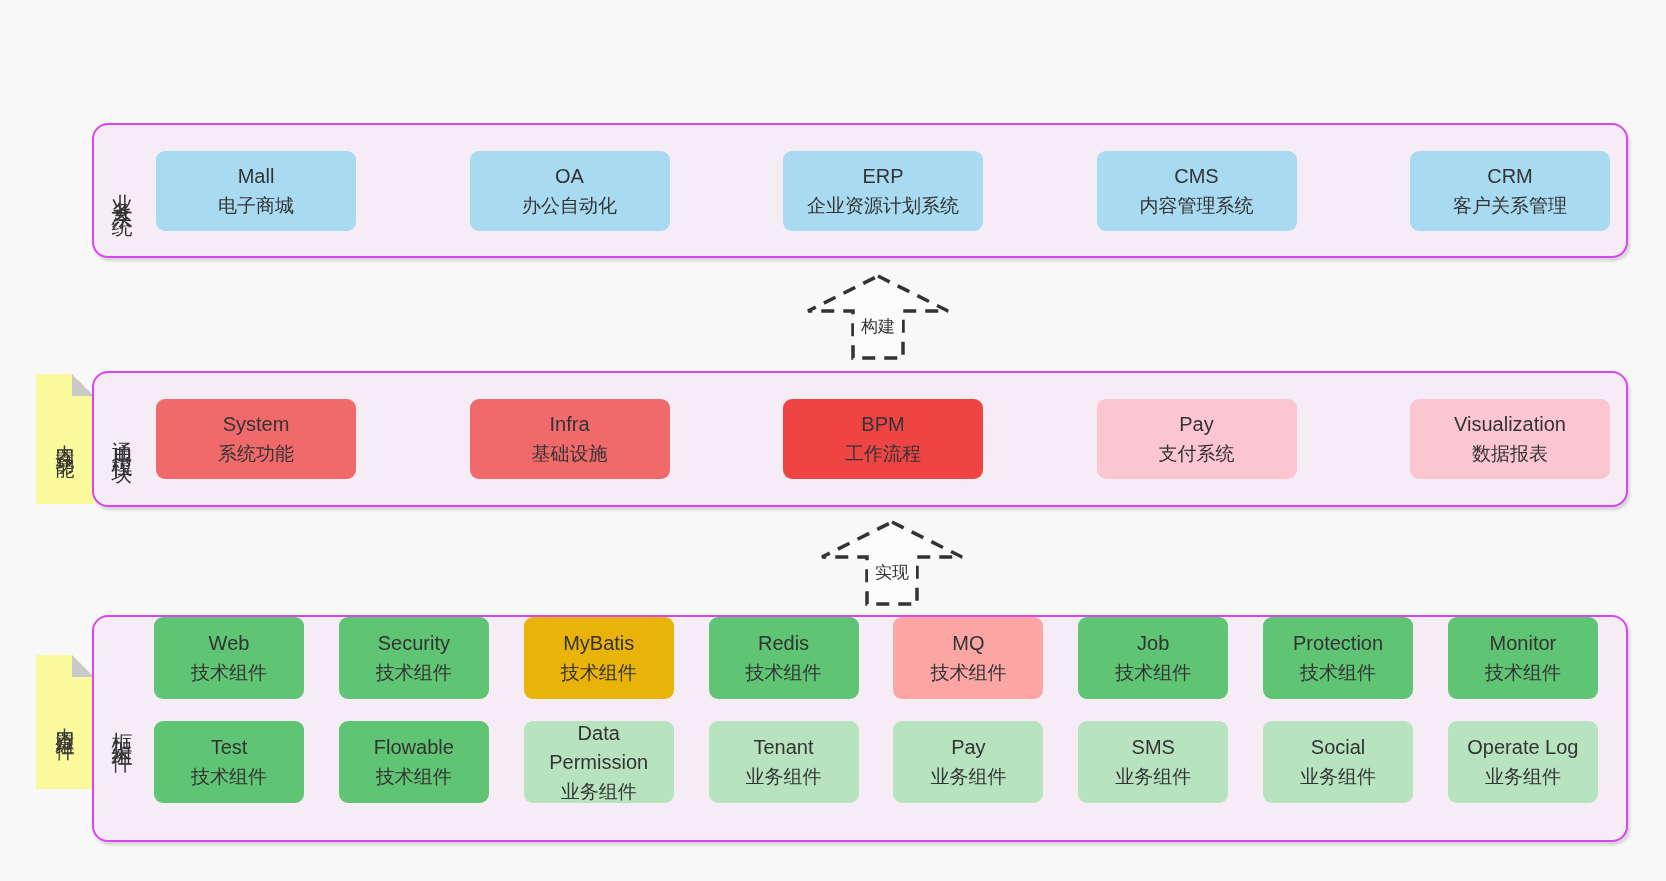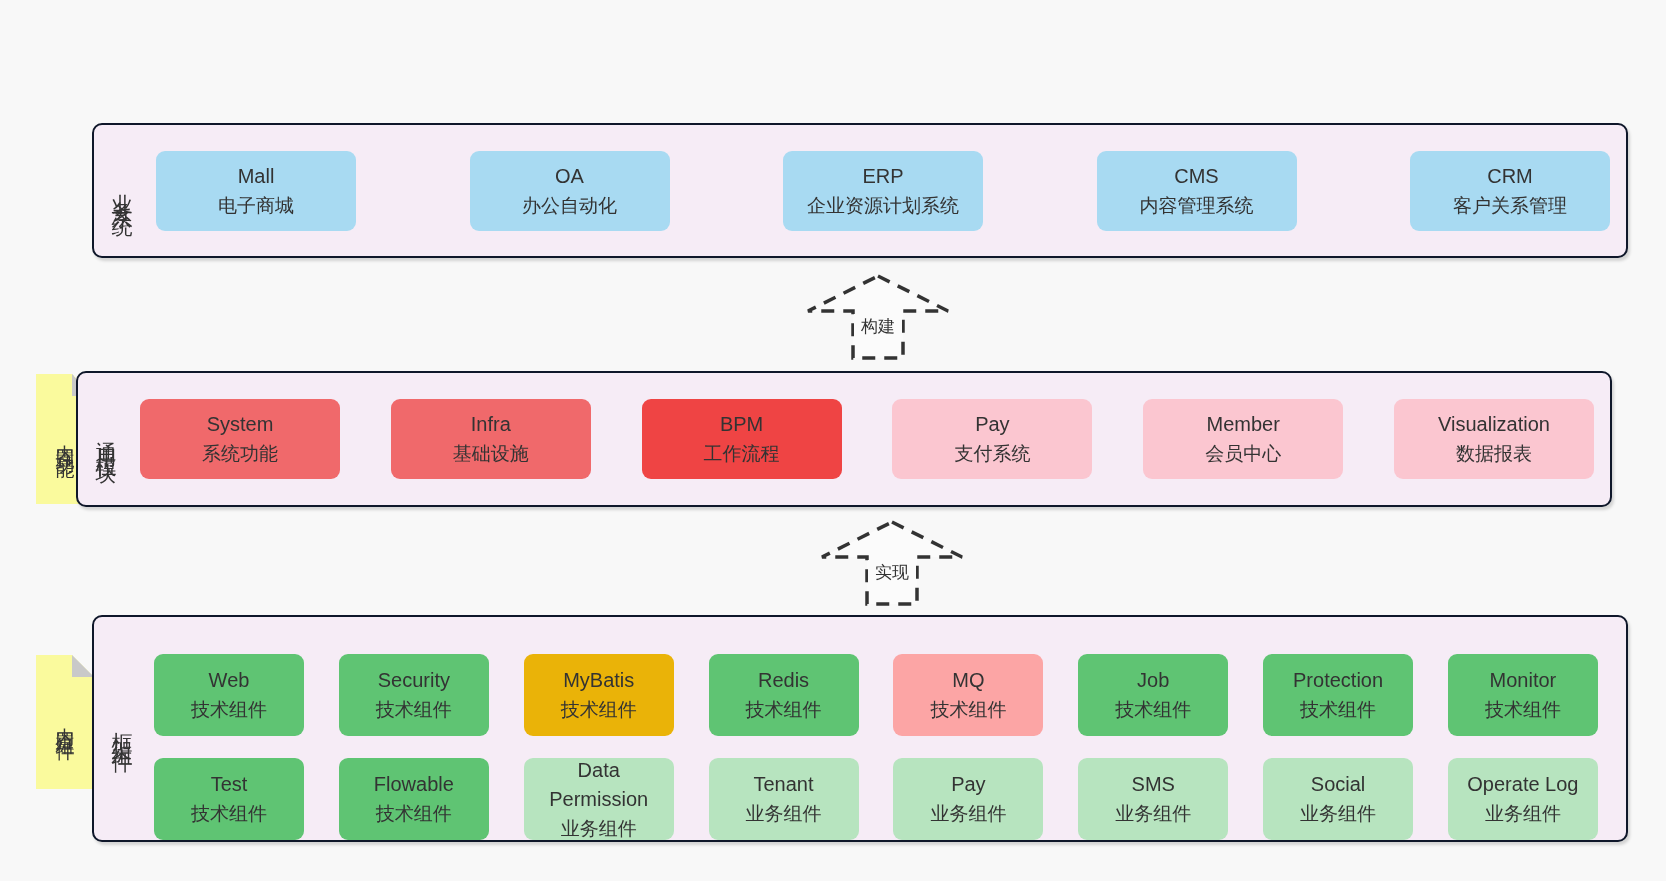--- a/index.html
+++ b/index.html
@@ -13,8 +13,8 @@
   .layer {
     position:absolute;
     background:#f6ecf6;
-    border:2px solid #0f172a;
-    border-radius:10px;
+    border:2px solid #d946ef;
+    border-radius:16px;
     box-shadow:2px 3px 3px rgba(0,0,0,0.15);
     box-sizing:border-box;
     z-index:2;

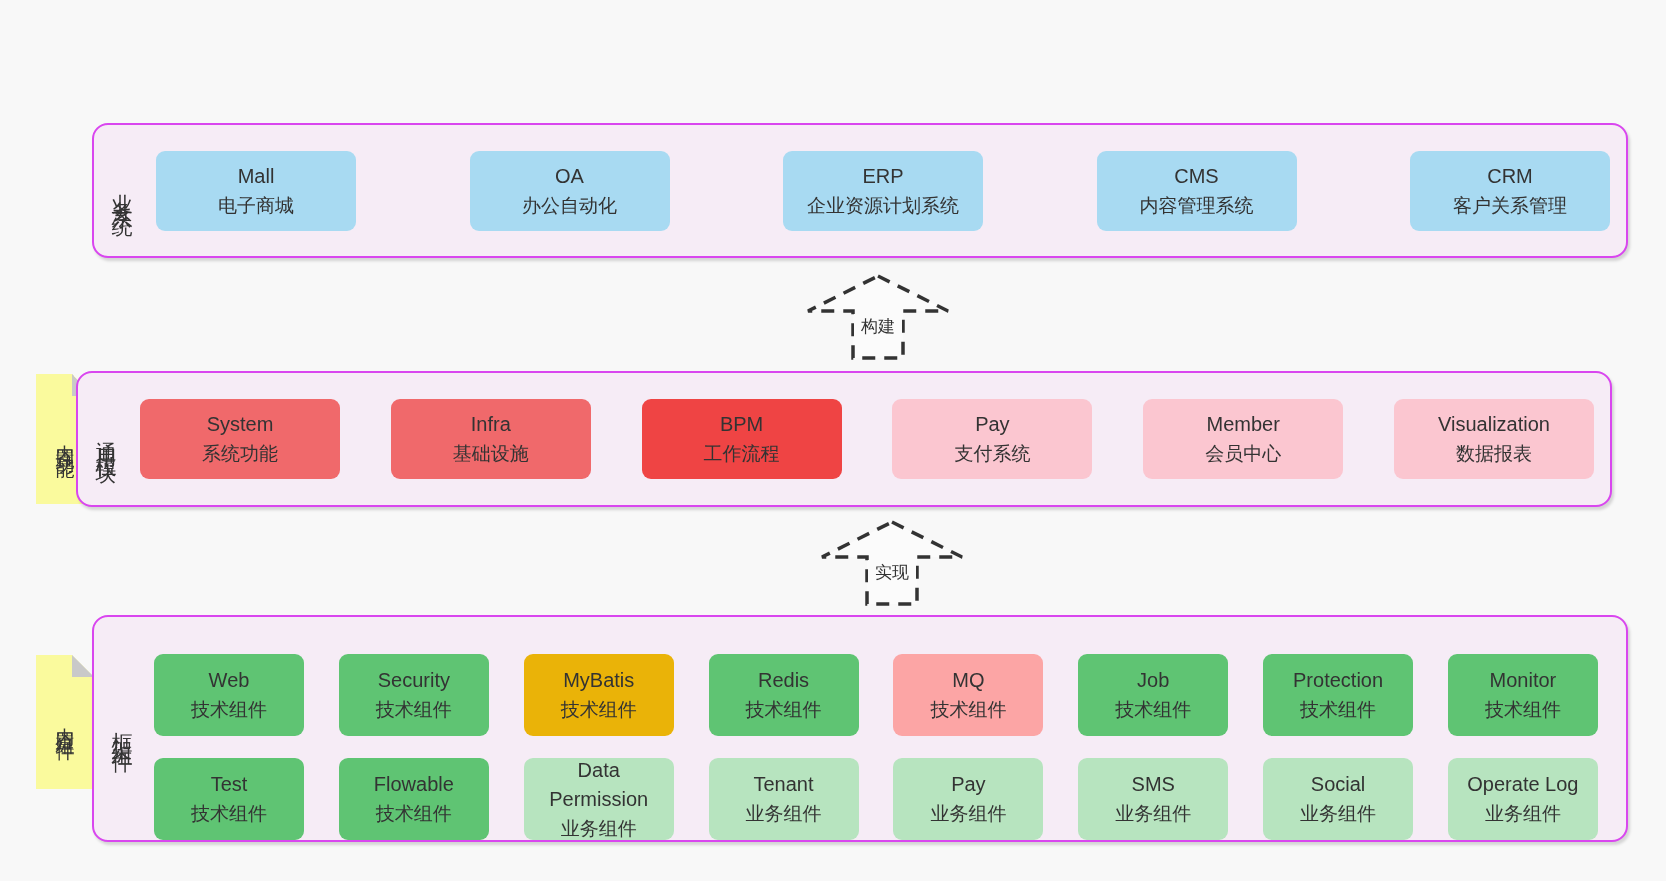--- a/index.html
+++ b/index.html
@@ -20,7 +20,7 @@
     z-index:2;
   }
   #layer-business   { left:92px; top:123px; width:1536px; height:135px; }
-  #layer-modules    { left:76px; top:371px; width:1536px; height:136px; }
+  #layer-modules    { left:92px; top:371px; width:1536px; height:136px; }
   #layer-components { left:92px; top:615px; width:1536px; height:227px; }
 
   .side-label {

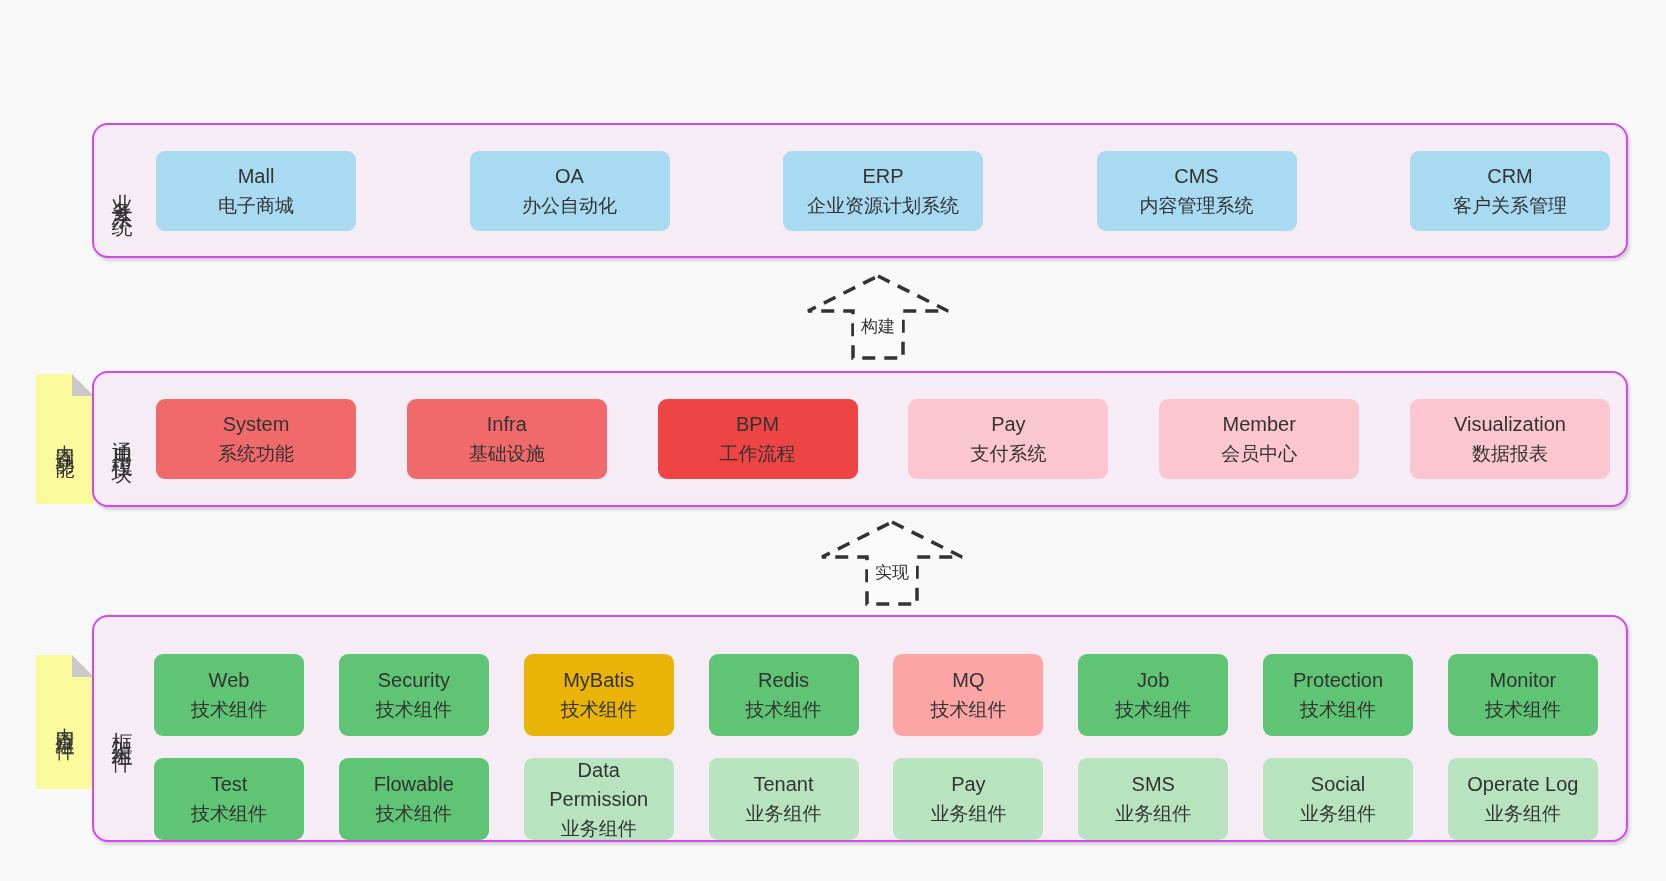--- a/index.html
+++ b/index.html
@@ -148,10 +148,6 @@
         <div class="box-desc">支付系统</div>
       </div>
       <div class="box box-wide pink" style="background: rgb(251, 198, 208);">
-        <div class="box-name">Member</div>
-        <div class="box-desc">会员中心</div>
-      </div>
-      <div class="box box-wide pink" style="background: rgb(251, 198, 208);">
         <div class="box-name">Visualization</div>
         <div class="box-desc">数据报表</div>
       </div>

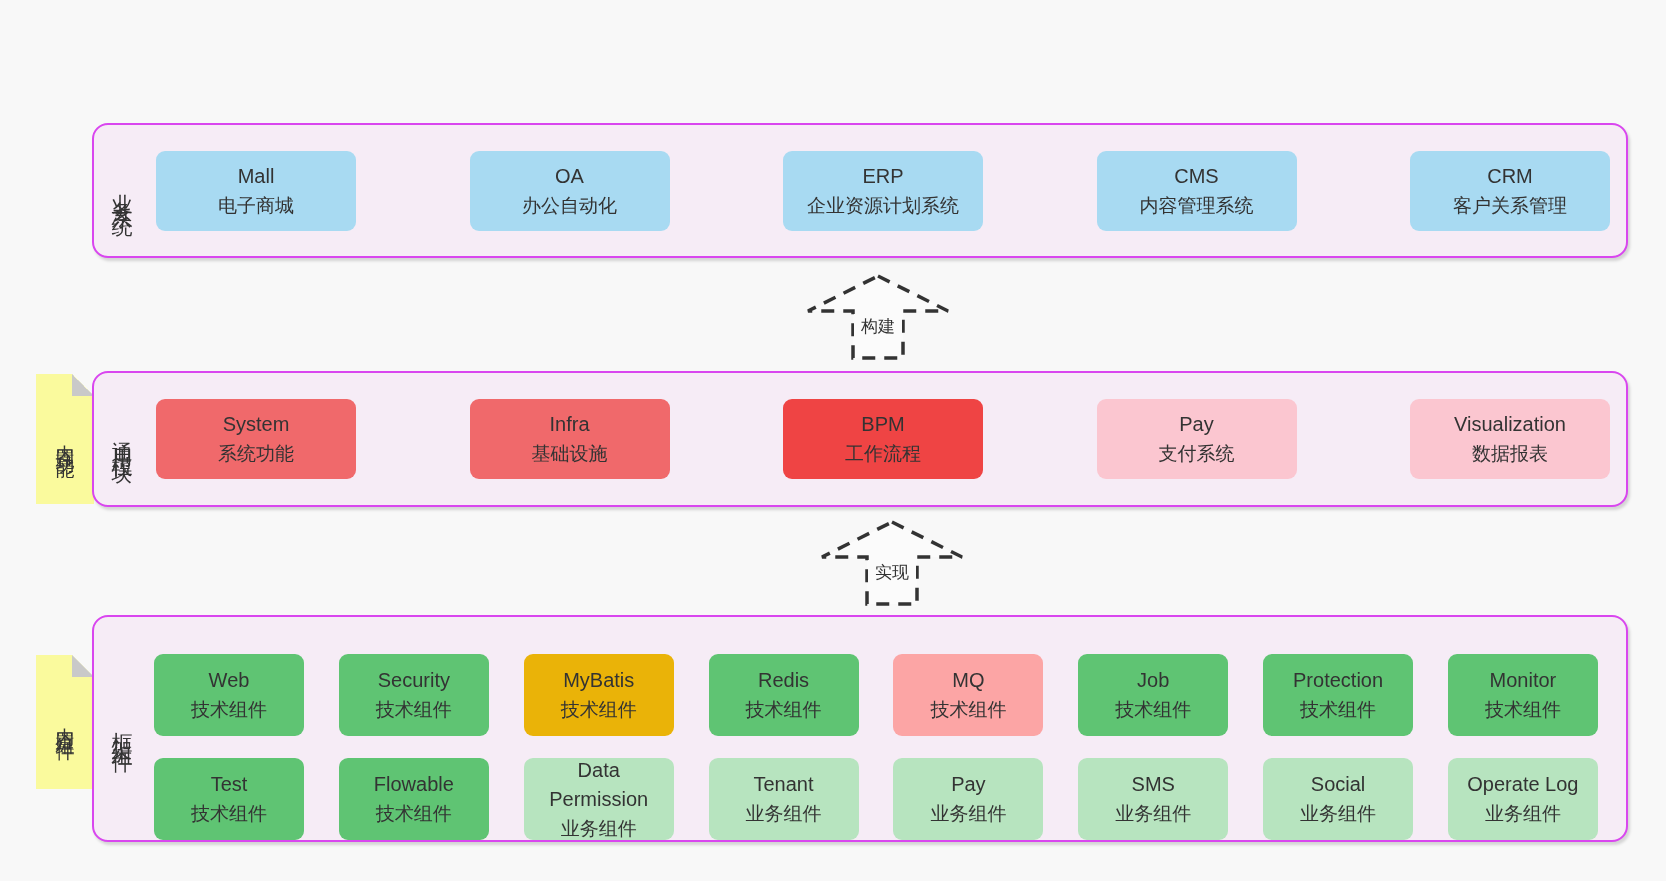--- a/index.html
+++ b/index.html
@@ -34,7 +34,7 @@
   }
   #layer-components .col-content {
     position:absolute; left:60px; right:28px; top:0; bottom:0;
-    display:flex; flex-direction:column; justify-content:flex-end; gap:22px;
+    display:flex; flex-direction:column; justify-content:flex-start; gap:22px;
   }
   #layer-components .box-row {
     display:flex; justify-content:space-between;

